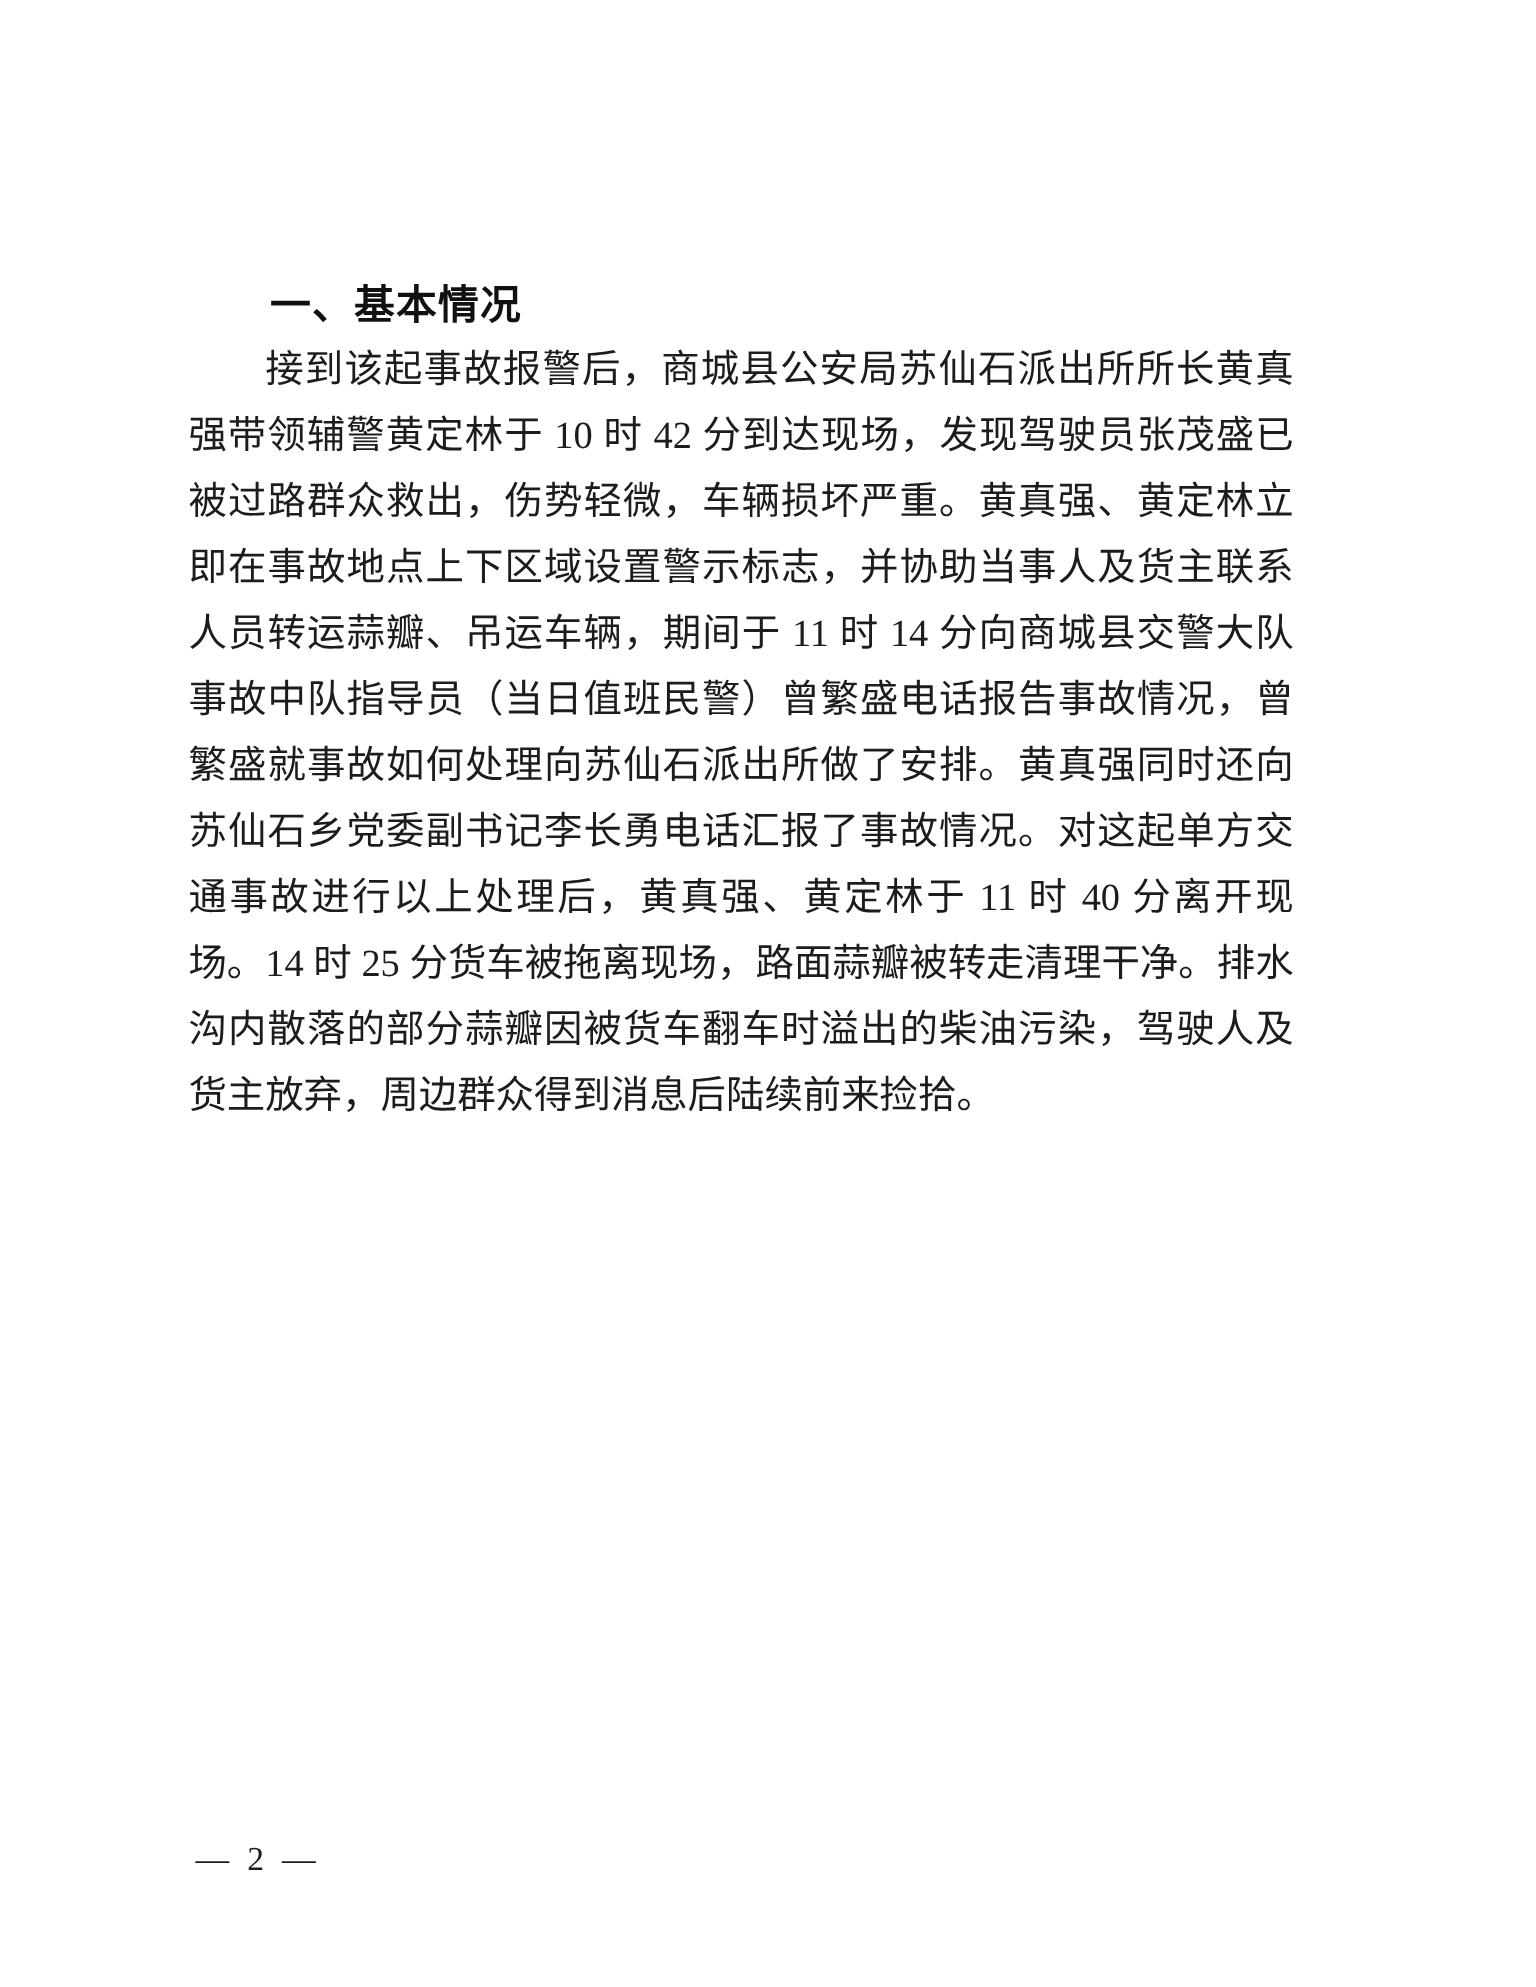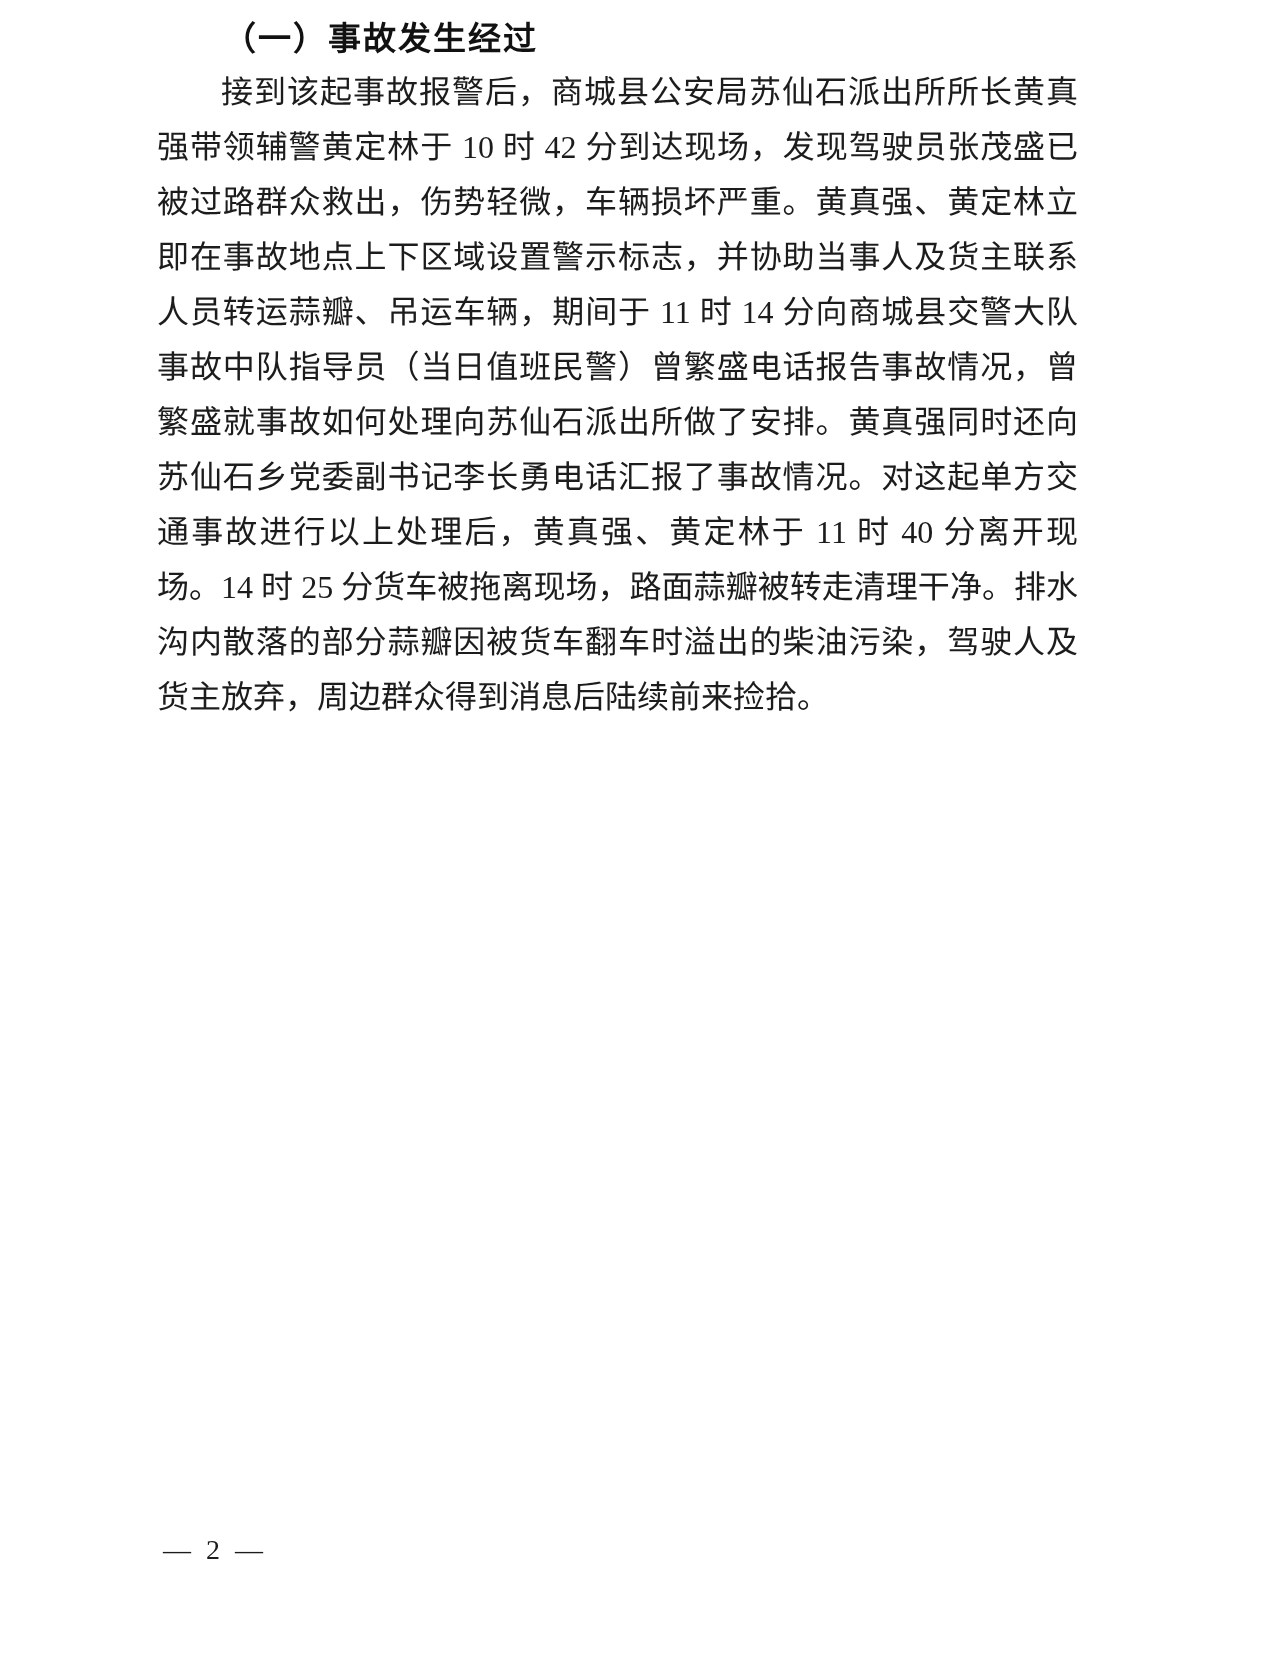--- a/index.html
+++ b/index.html
@@ -74,6 +74,7 @@
 
   <div class="content">
 
+    <div class="section-heading">一、基本情况</div>
 
     <div class="subsection-heading">（一）事故发生经过</div>
 

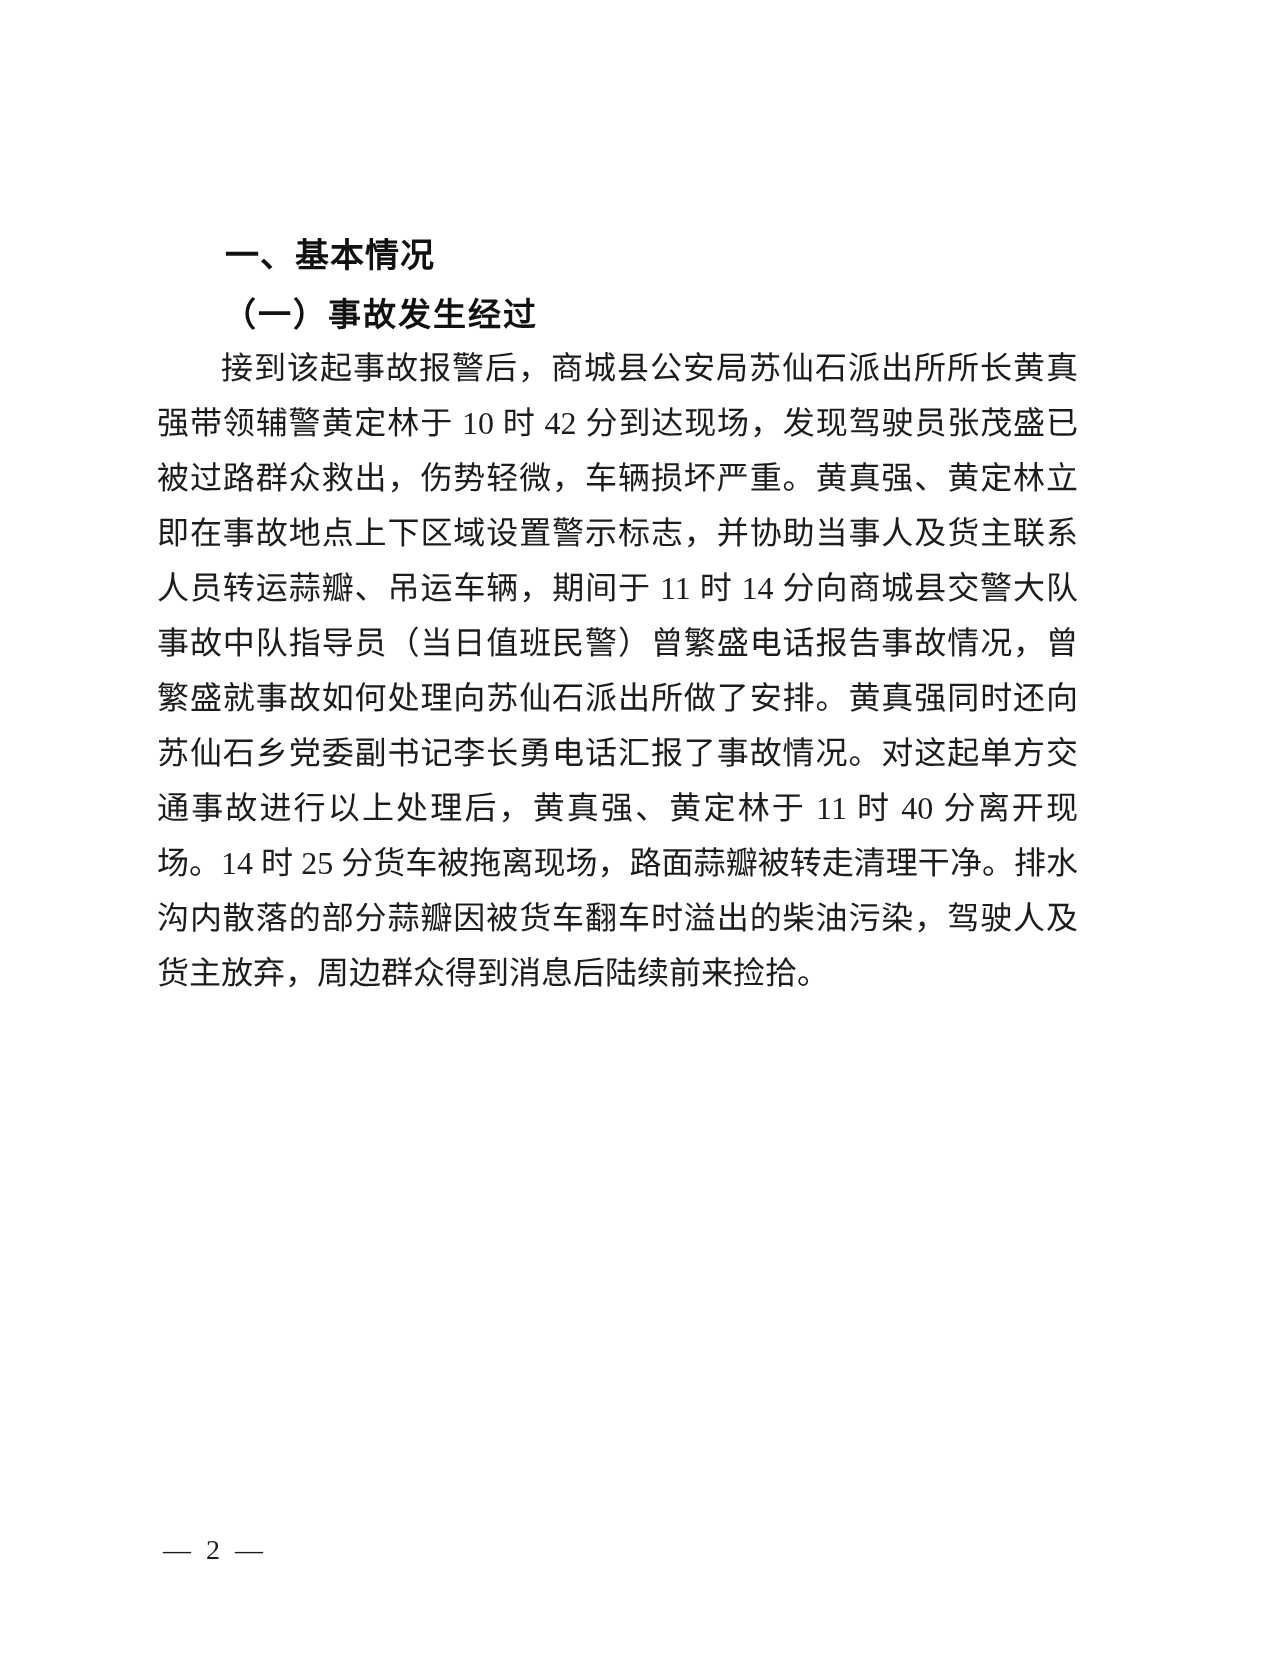--- a/index.html
+++ b/index.html
@@ -76,7 +76,6 @@
 
     <div class="section-heading">一、基本情况</div>
 
-    <div class="subsection-heading">（一）事故发生经过</div>
 
     <div class="body-text">
       <p>接到该起事故报警后，商城县公安局苏仙石派出所所长黄真强带领辅警黄定林于 10 时 42 分到达现场，发现驾驶员张茂盛已被过路群众救出，伤势轻微，车辆损坏严重。黄真强、黄定林立即在事故地点上下区域设置警示标志，并协助当事人及货主联系人员转运蒜瓣、吊运车辆，期间于 11 时 14 分向商城县交警大队事故中队指导员（当日值班民警）曾繁盛电话报告事故情况，曾繁盛就事故如何处理向苏仙石派出所做了安排。黄真强同时还向苏仙石乡党委副书记李长勇电话汇报了事故情况。对这起单方交通事故进行以上处理后，黄真强、黄定林于 11 时 40 分离开现场。14 时 25 分货车被拖离现场，路面蒜瓣被转走清理干净。排水沟内散落的部分蒜瓣因被货车翻车时溢出的柴油污染，驾驶人及货主放弃，周边群众得到消息后陆续前来捡拾。</p>

